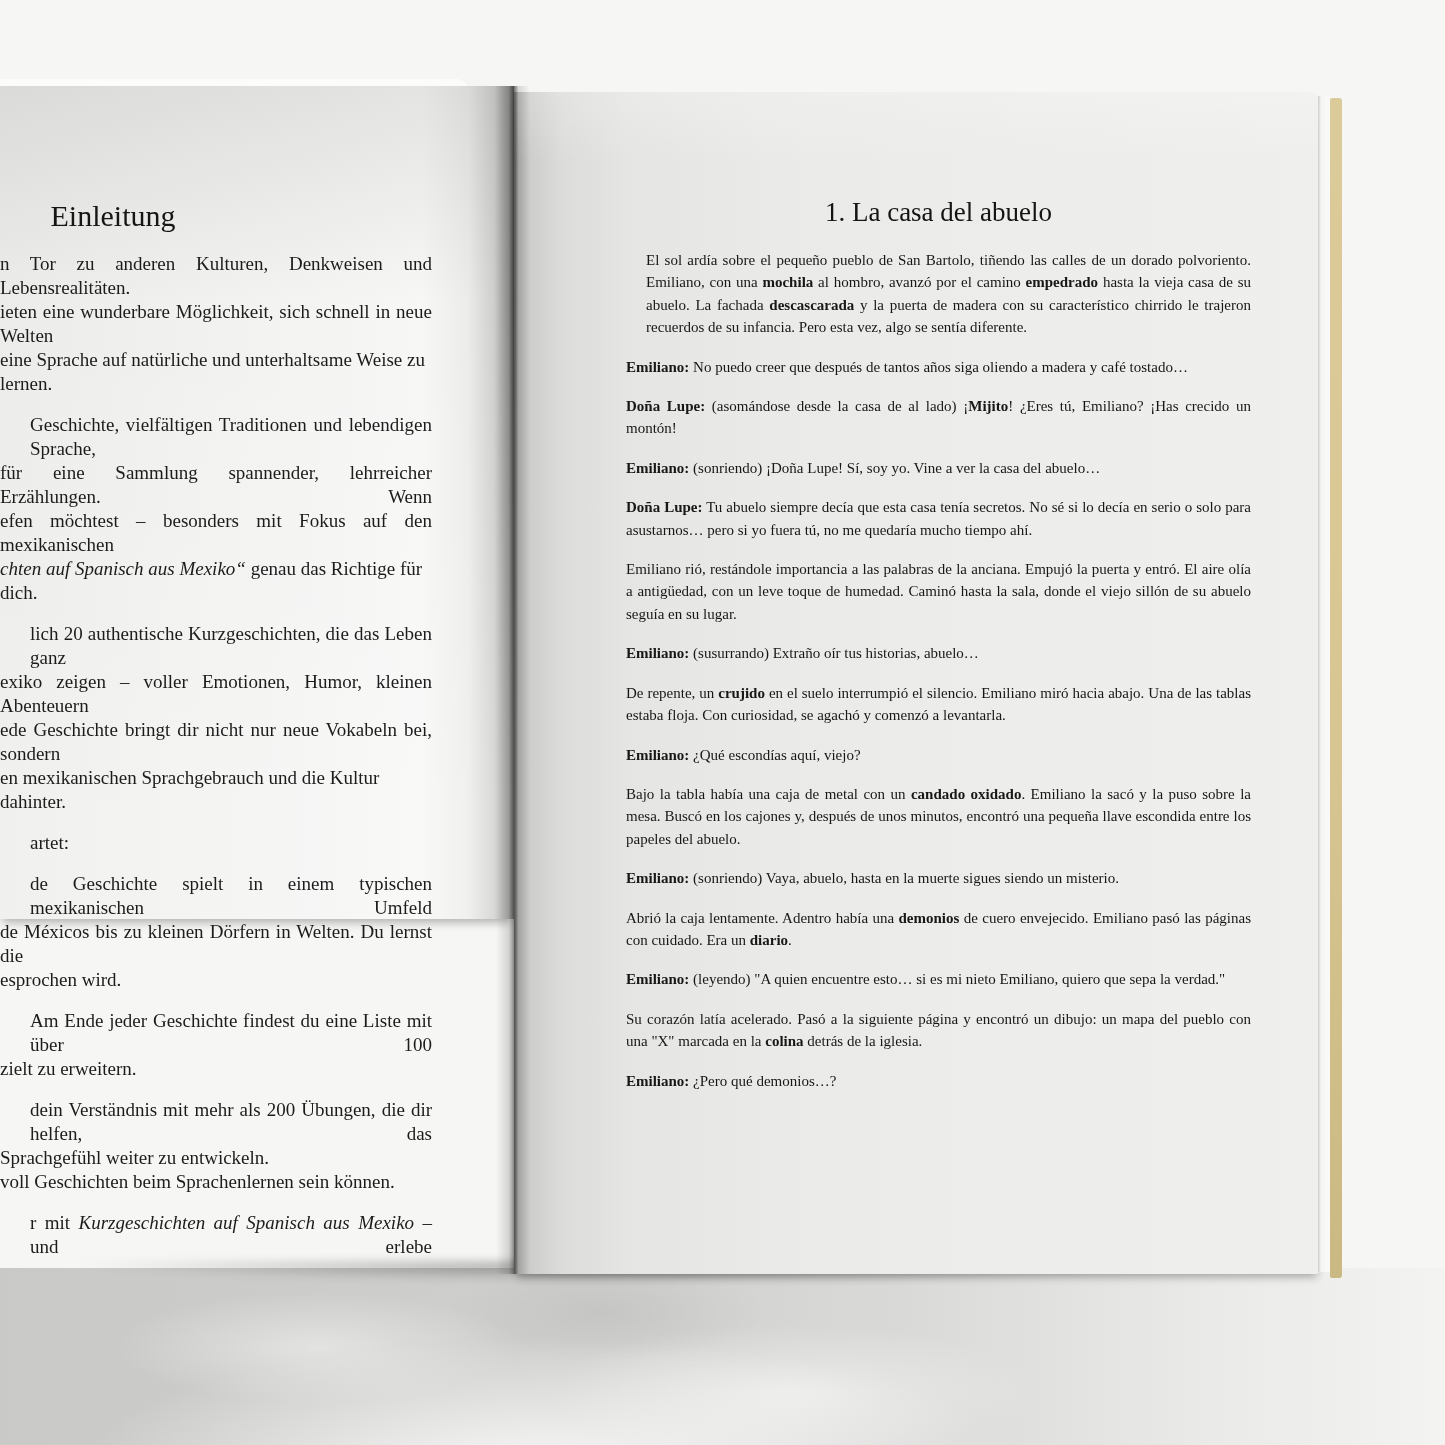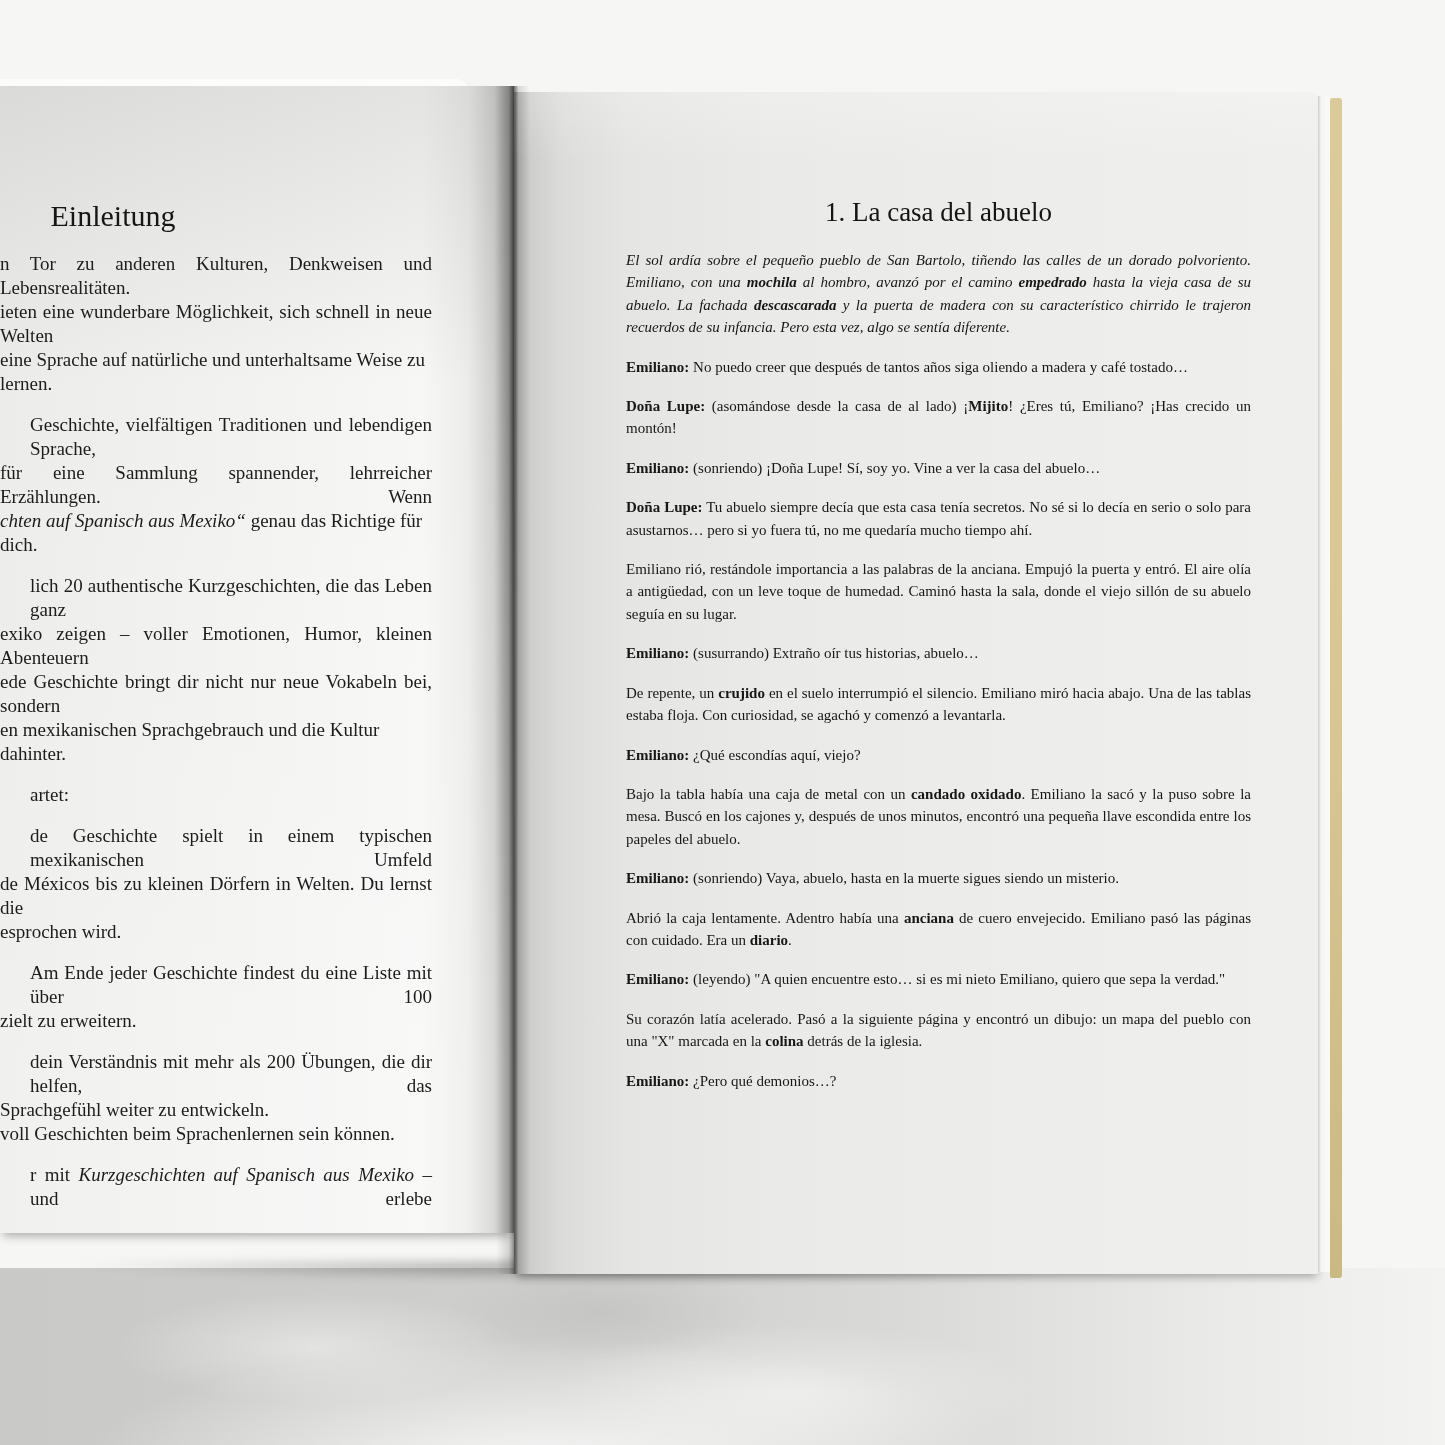--- a/index.html
+++ b/index.html
@@ -29,7 +29,7 @@
     background:#fcfcfb;border-radius:0 12px 2px 0;
   }
   .left-page{
-    position:absolute;left:0;top:86px;width:514px;height:1147px;
+    position:absolute;left:0;top:86px;width:514px;height:833px;
     background:
       linear-gradient(to bottom, rgba(110,110,108,0.14) 0%, rgba(110,110,108,0) 26%, rgba(255,255,255,0.22) 86%),
       linear-gradient(to right, #ececea 0%, #f0f0ee 30%, #f4f4f3 62%, #f7f7f6 82%, #ececea 91%, #cfcfcd 96%, #9a9a98 99%, #5f5f5d 100%);

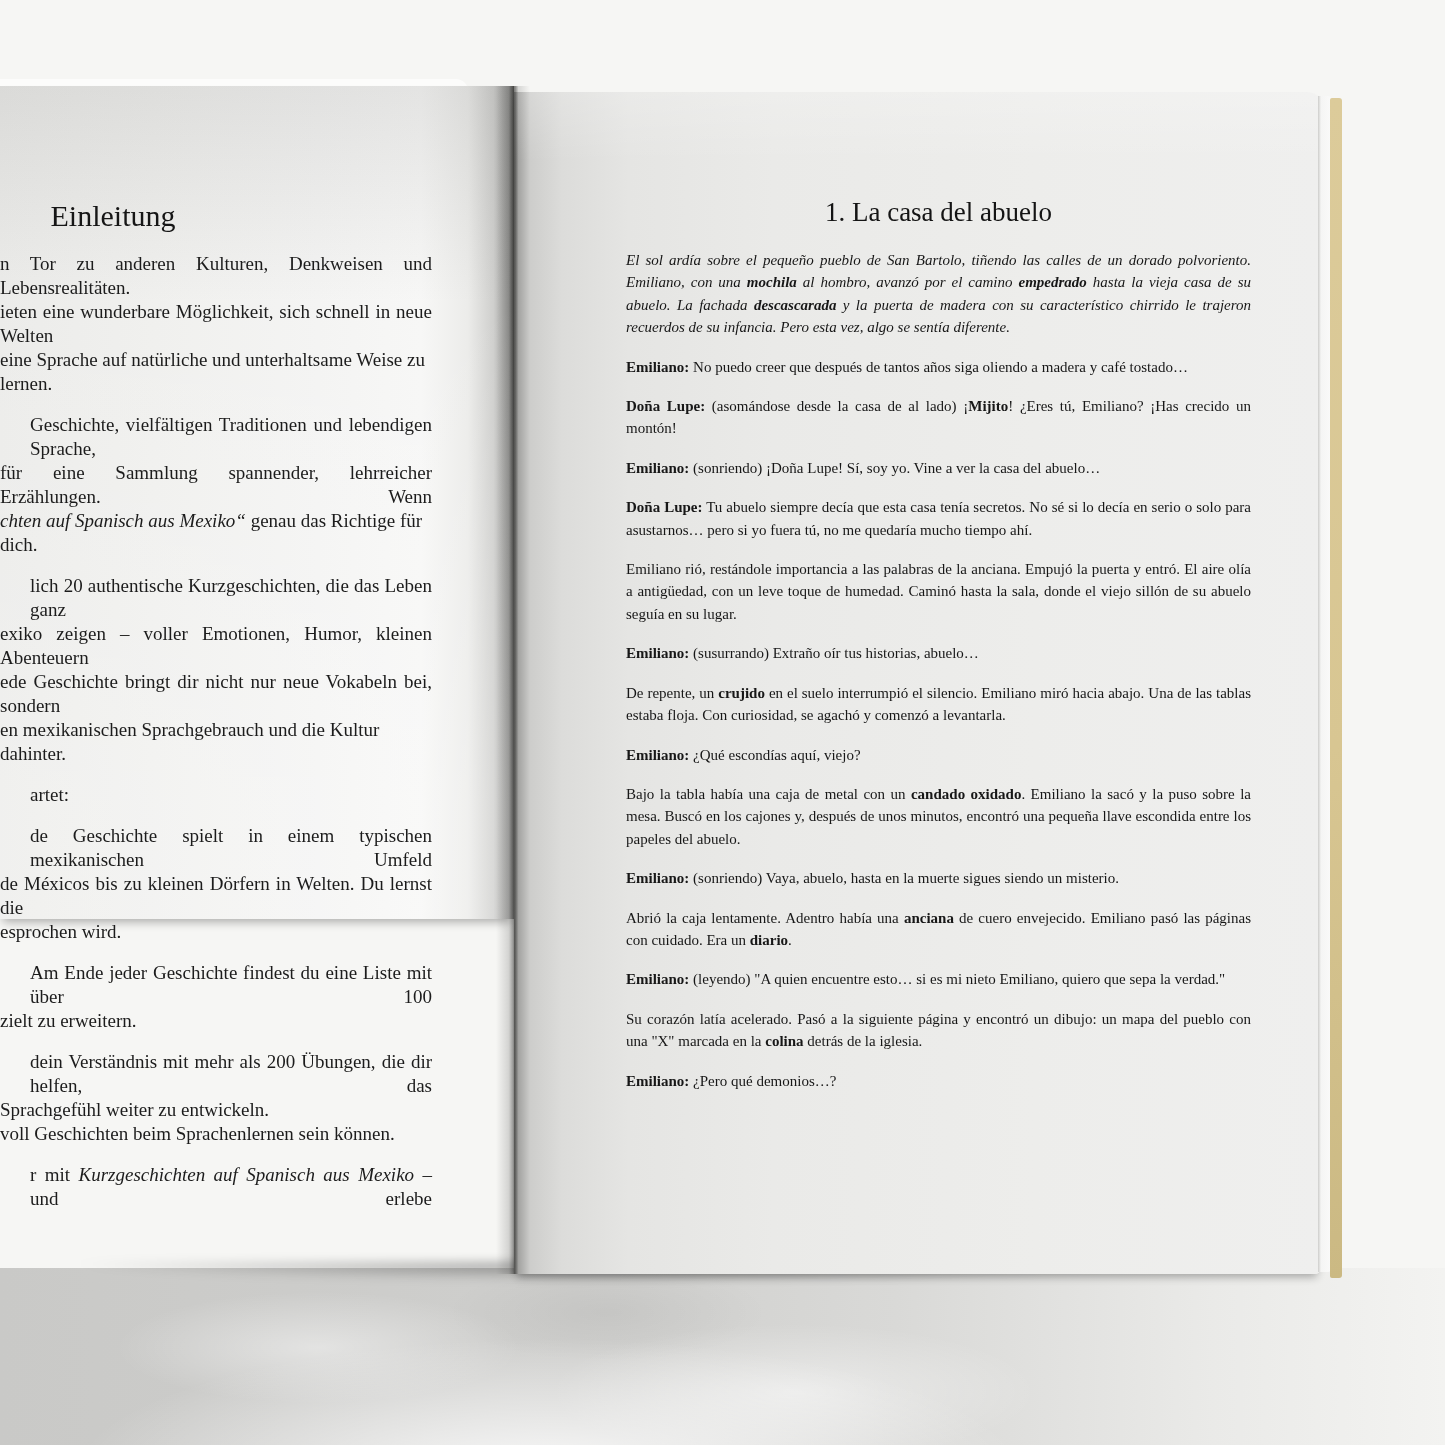--- a/index.html
+++ b/index.html
@@ -83,7 +83,7 @@
     font-size:15px;line-height:22.4px;color:#171717;
   }
   .right-text .para{text-align:justify;margin:0 0 17px 0;}
-  .right-text .para.it{font-style:italic;}
+  .right-text .para.it{margin-left:20px;}
   .b{font-weight:700;}
   .i{font-style:italic;}
 </style>

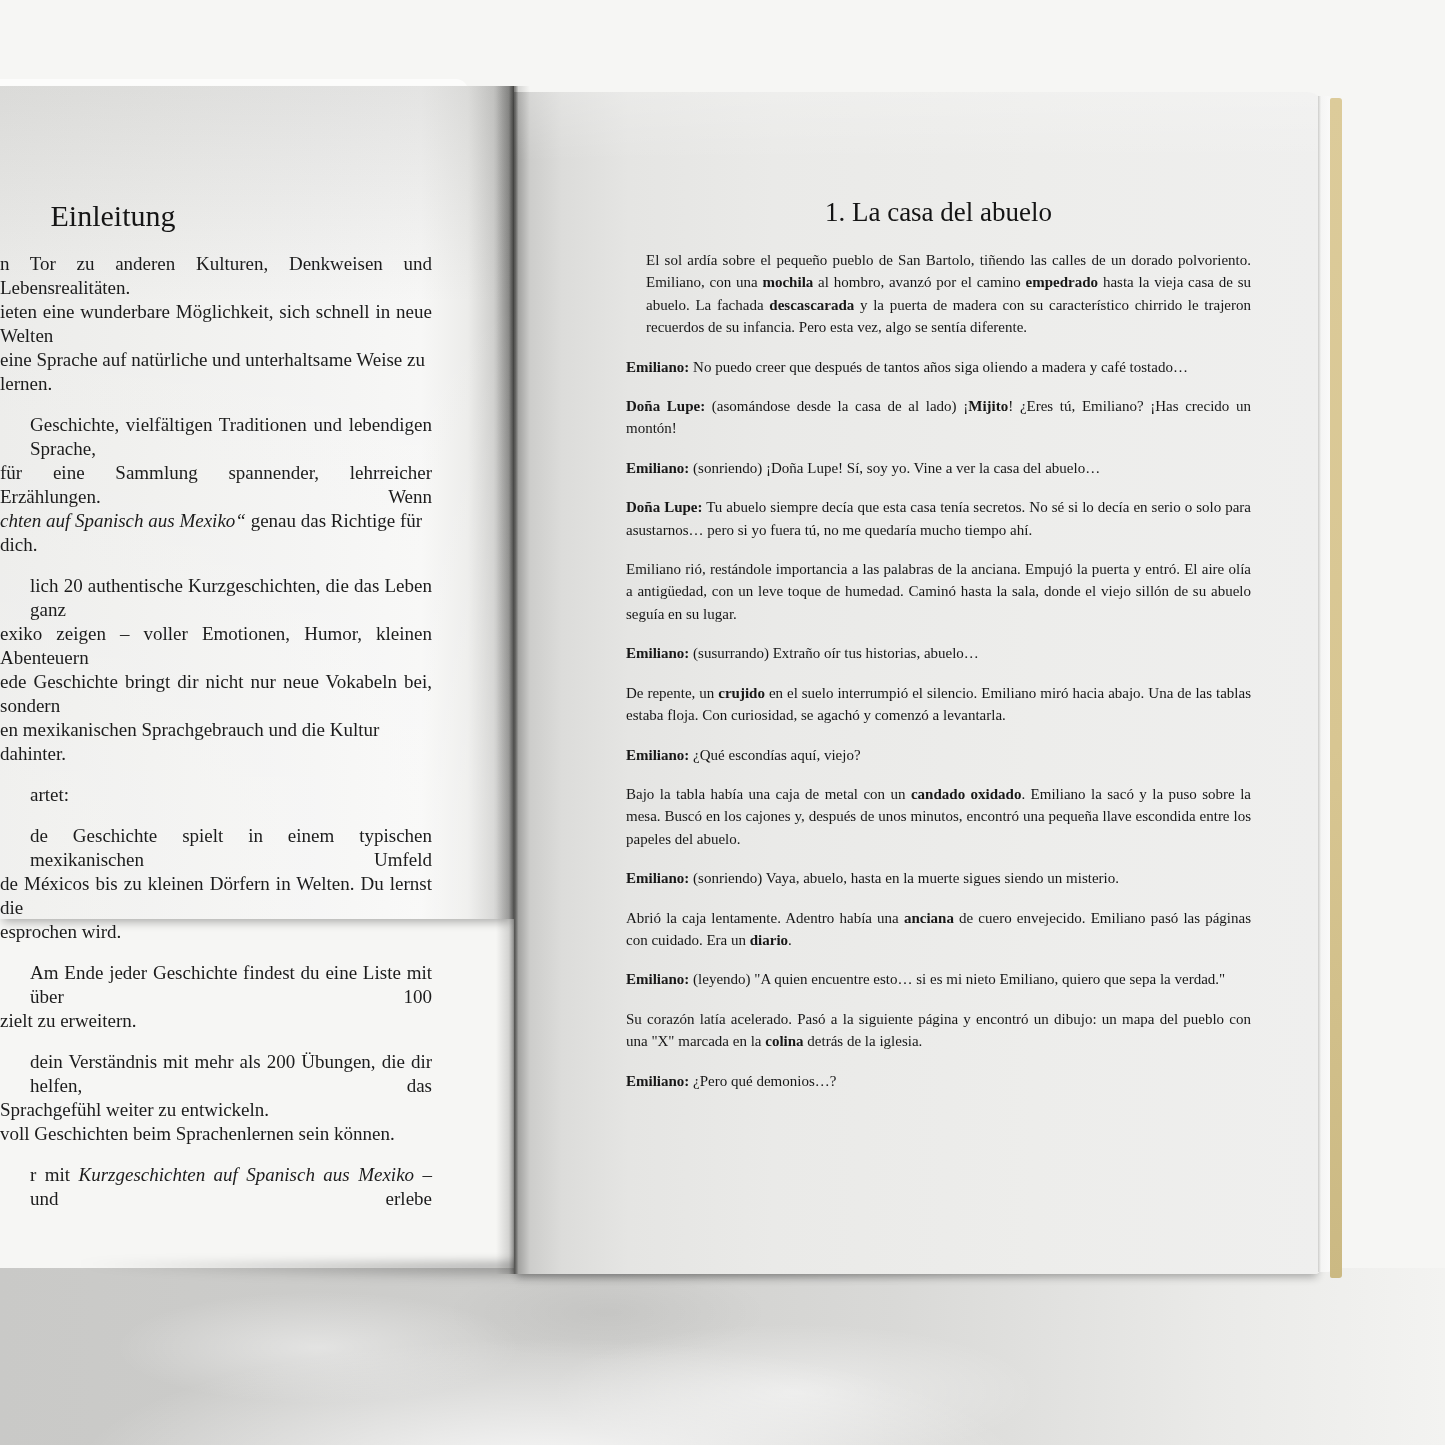--- a/index.html
+++ b/index.html
@@ -103,6 +103,7 @@
         <div class="line"><span class="">eine Sprache auf natürliche und unterhaltsame Weise zu lernen.</span></div>
         <div class="line jst gap"><span class="">Geschichte, vielfältigen Traditionen und lebendigen Sprache,</span></div>
         <div class="line jst"><span class="">für eine Sammlung spannender, lehrreicher Erzählungen. Wenn</span></div>
+        <div class="line jst"><span class="">efen möchtest – besonders mit Fokus auf den mexikanischen</span></div>
         <div class="line"><span class="i">chten auf Spanisch aus Mexiko“</span><span class=""> genau das Richtige für dich.</span></div>
         <div class="line jst gap"><span class="">lich 20 authentische Kurzgeschichten, die das Leben ganz</span></div>
         <div class="line jst"><span class="">exiko zeigen – voller Emotionen, Humor, kleinen Abenteuern</span></div>

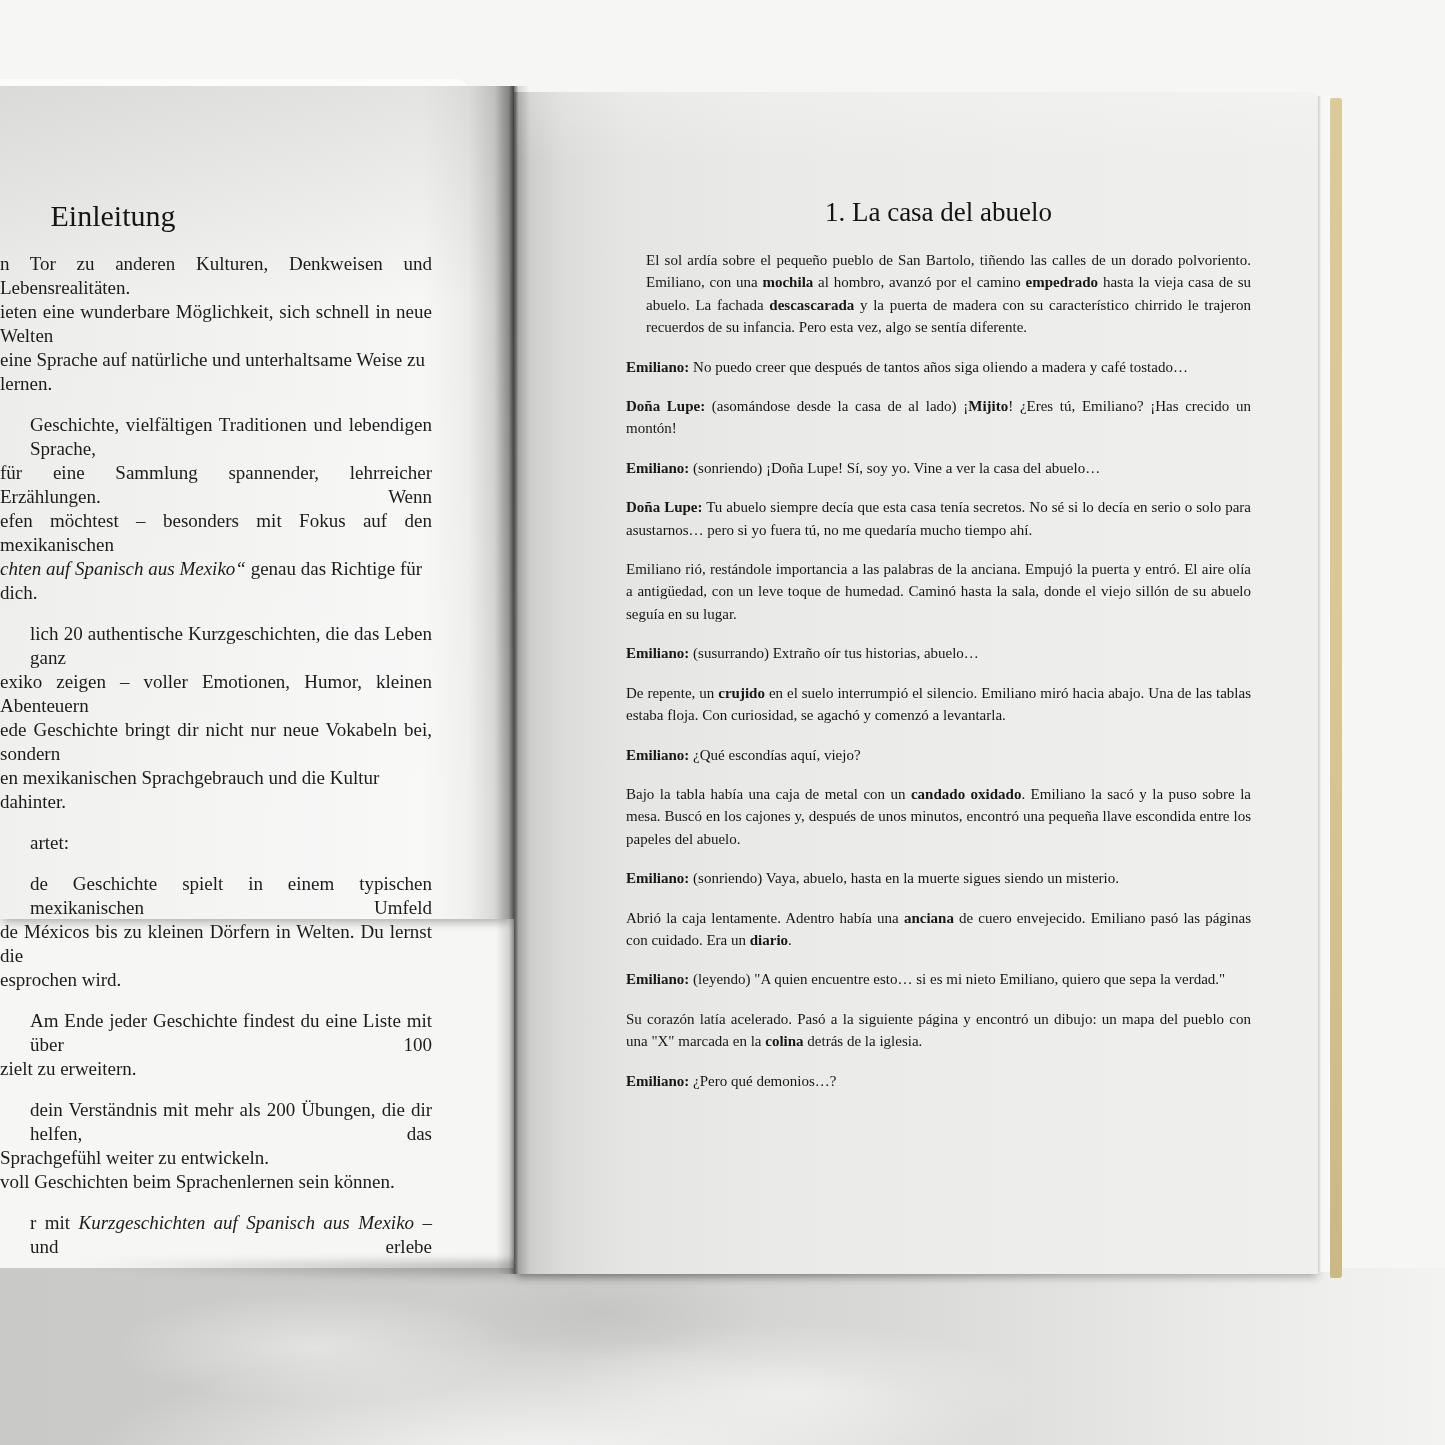--- a/index.html
+++ b/index.html
@@ -136,7 +136,7 @@
         <p class="para"><span class="b ">Emiliano:</span><span class=""> ¿Qué escondías aquí, viejo?</span></p>
         <p class="para"><span class="">Bajo la tabla había una caja de metal con un </span><span class="b ">candado oxidado</span><span class="">. Emiliano la sacó y la puso sobre la mesa. Buscó en los cajones y, después de unos minutos, encontró una pequeña llave escondida entre los papeles del abuelo.</span></p>
         <p class="para"><span class="b ">Emiliano:</span><span class=""> (sonriendo) Vaya, abuelo, hasta en la muerte sigues siendo un misterio.</span></p>
-        <p class="para"><span class="">Abrió la caja lentamente. Adentro había una </span><span class="b ">anciana</span><span class=""> de cuero envejecido. Emiliano pasó las páginas con cuidado. Era un </span><span class="b ">diario</span><span class="">.</span></p>
+        <p class="para"><span class="">Abrió la caja lentamente. Adentro había una </span><span class="b ">demonios</span><span class=""> de cuero envejecido. Emiliano pasó las páginas con cuidado. Era un </span><span class="b ">diario</span><span class="">.</span></p>
         <p class="para"><span class="b ">Emiliano:</span><span class=""> (leyendo) "A quien encuentre esto… si es mi nieto Emiliano, quiero que sepa la verdad."</span></p>
         <p class="para"><span class="">Su corazón latía acelerado. Pasó a la siguiente página y encontró un dibujo: un mapa del pueblo con una "X" marcada en la </span><span class="b ">colina</span><span class=""> detrás de la iglesia.</span></p>
         <p class="para"><span class="b ">Emiliano:</span><span class=""> ¿Pero qué demonios…?</span></p>

